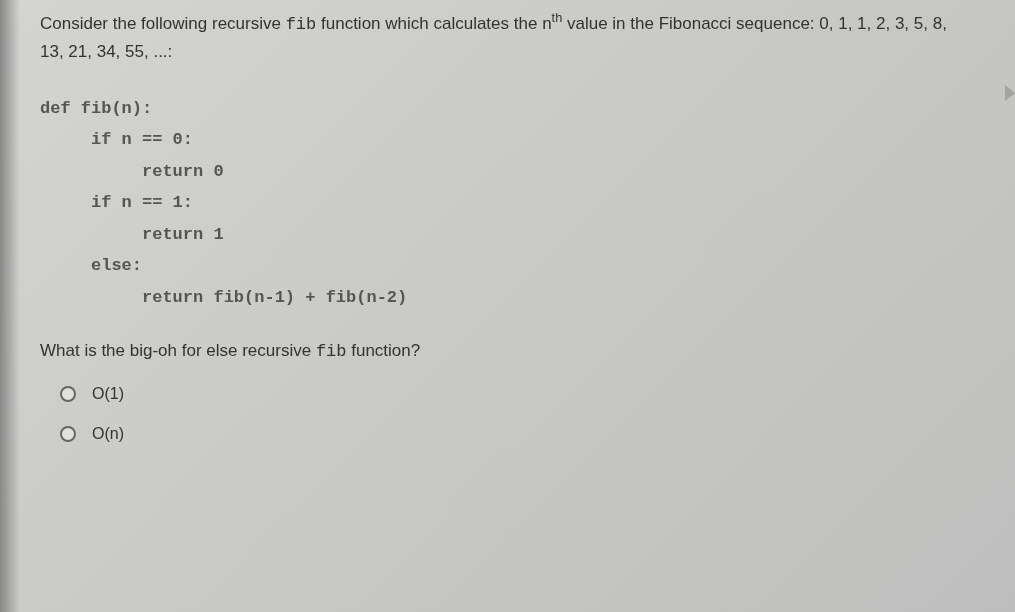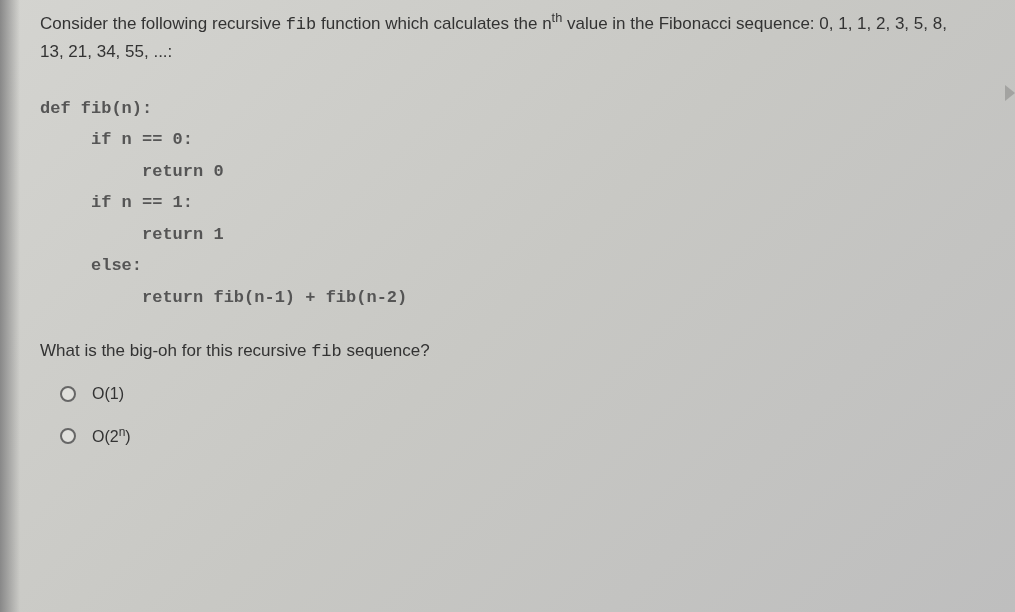--- a/index.html
+++ b/index.html
@@ -106,7 +106,7 @@
           return fib(n-1) + fib(n-2)</div>
 
 <div class="sub-question">
-  <span>What is the big-oh for this recursive </span><span class="code">fib</span><span> sequence?</span>
+  <span>What is the big-oh for else recursive </span><span class="code">fib</span><span> sequence?</span>
 </div>
 
 <div class="options">

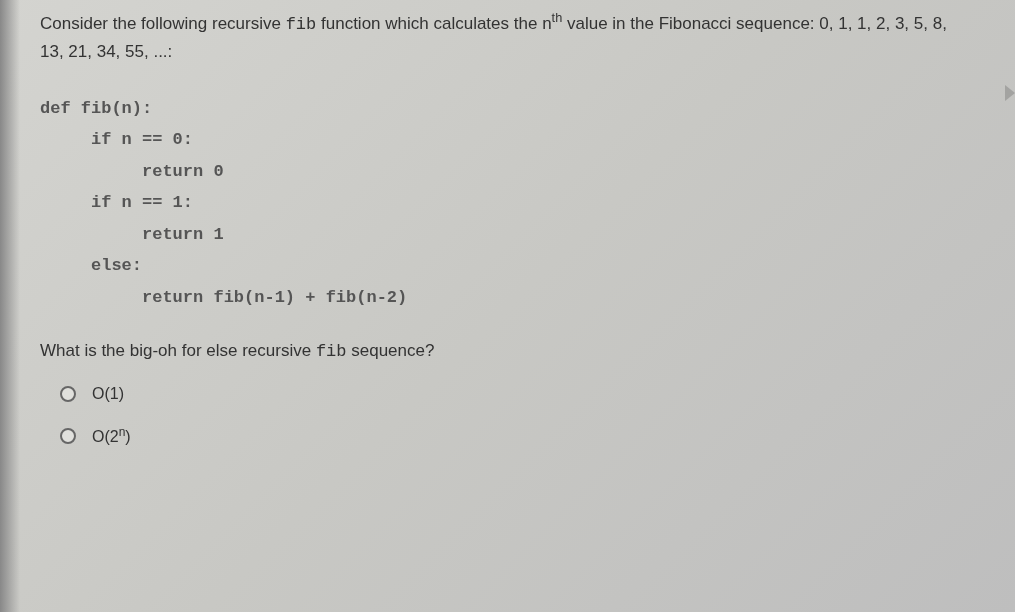--- a/index.html
+++ b/index.html
@@ -106,7 +106,7 @@
           return fib(n-1) + fib(n-2)</div>
 
 <div class="sub-question">
-  <span>What is the big-oh for else recursive </span><span class="code">fib</span><span> sequence?</span>
+  <span>What is the big-oh for else recursive </span><span class="code">fib</span><span> function?</span>
 </div>
 
 <div class="options">

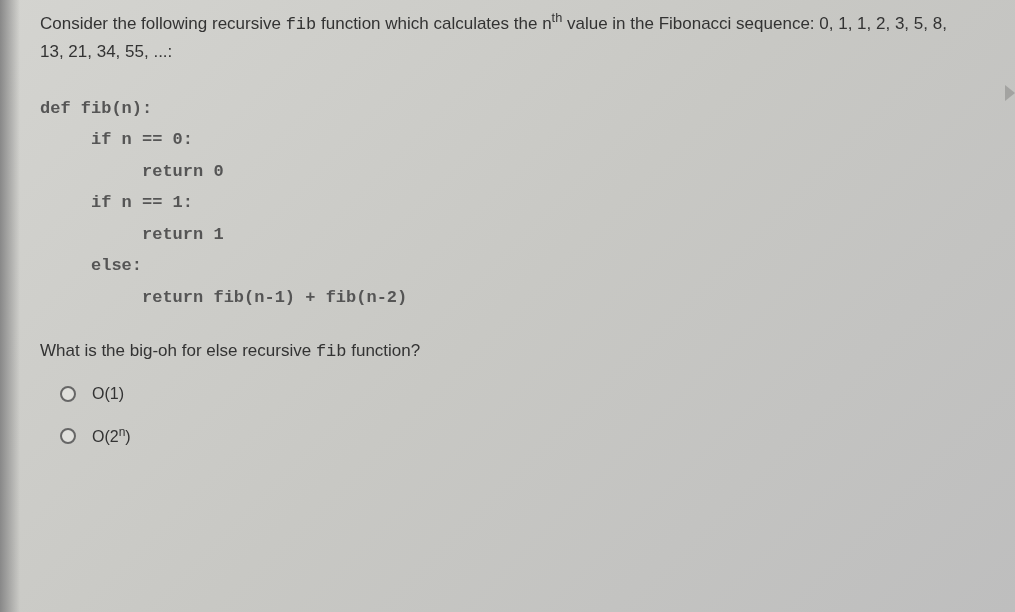--- a/index.html
+++ b/index.html
@@ -116,6 +116,10 @@
   </div>
   <div class="option">
     <div class="radio"></div>
+    <div class="option-label">O(n)</div>
+  </div>
+  <div class="option">
+    <div class="radio"></div>
     <div class="option-label">O(2<sup>n</sup>)</div>
   </div>
 </div>

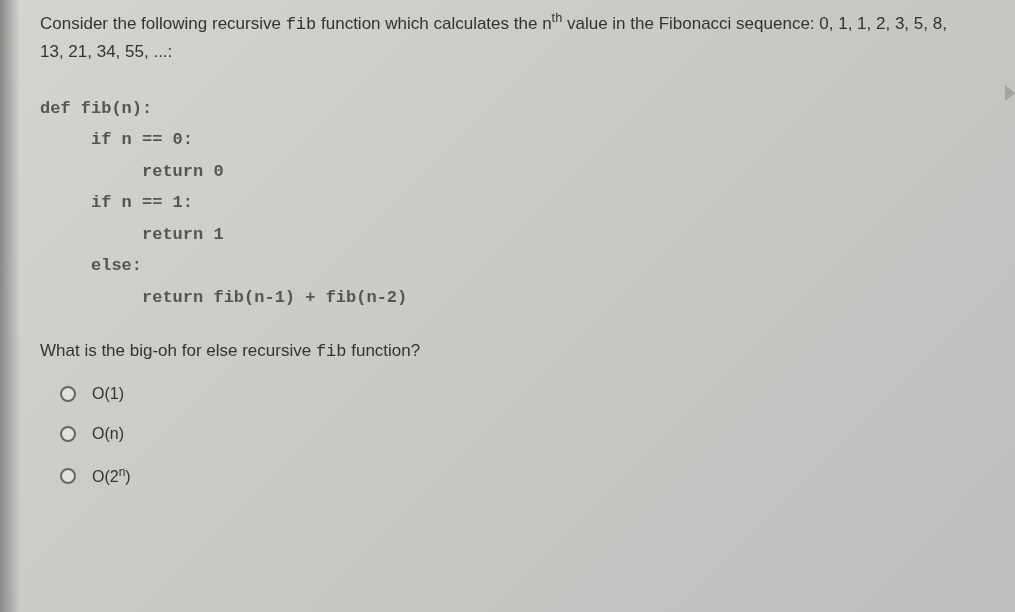--- a/index.html
+++ b/index.html
@@ -118,10 +118,6 @@
     <div class="radio"></div>
     <div class="option-label">O(n)</div>
   </div>
-  <div class="option">
-    <div class="radio"></div>
-    <div class="option-label">O(2<sup>n</sup>)</div>
-  </div>
 </div>
 
 <div class="cursor-hint"></div>

